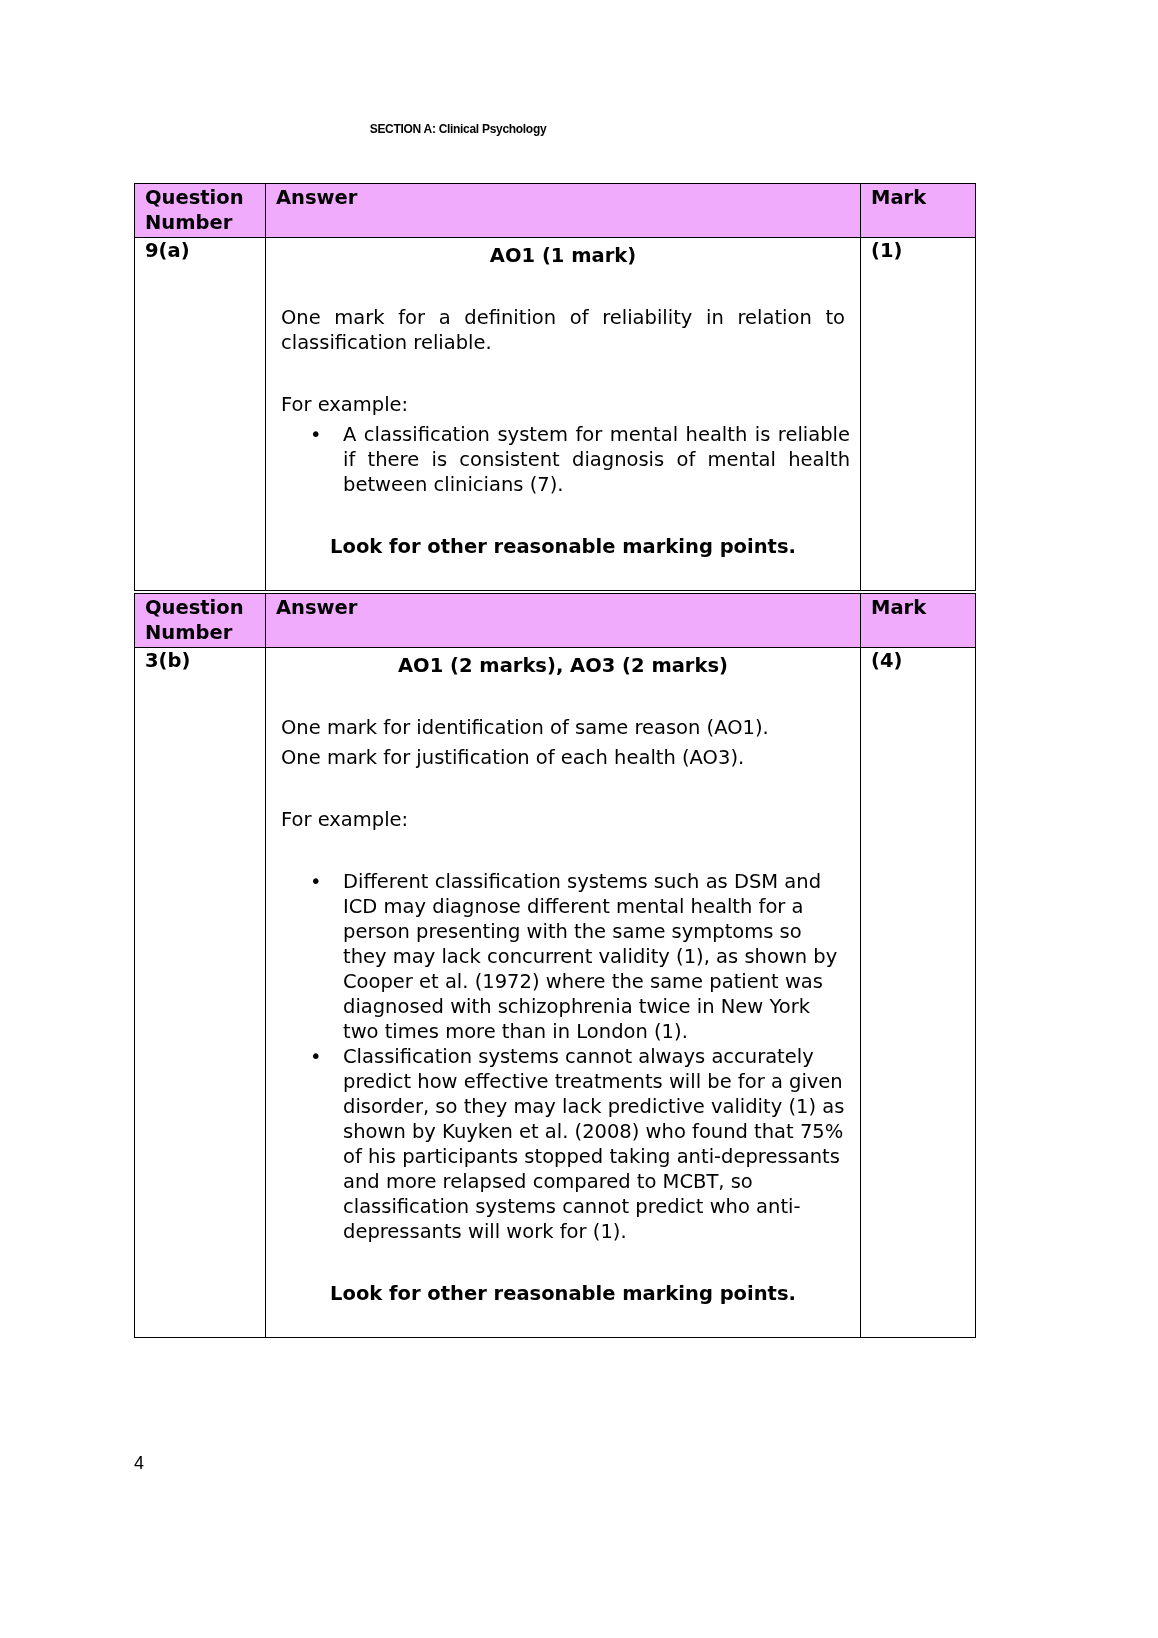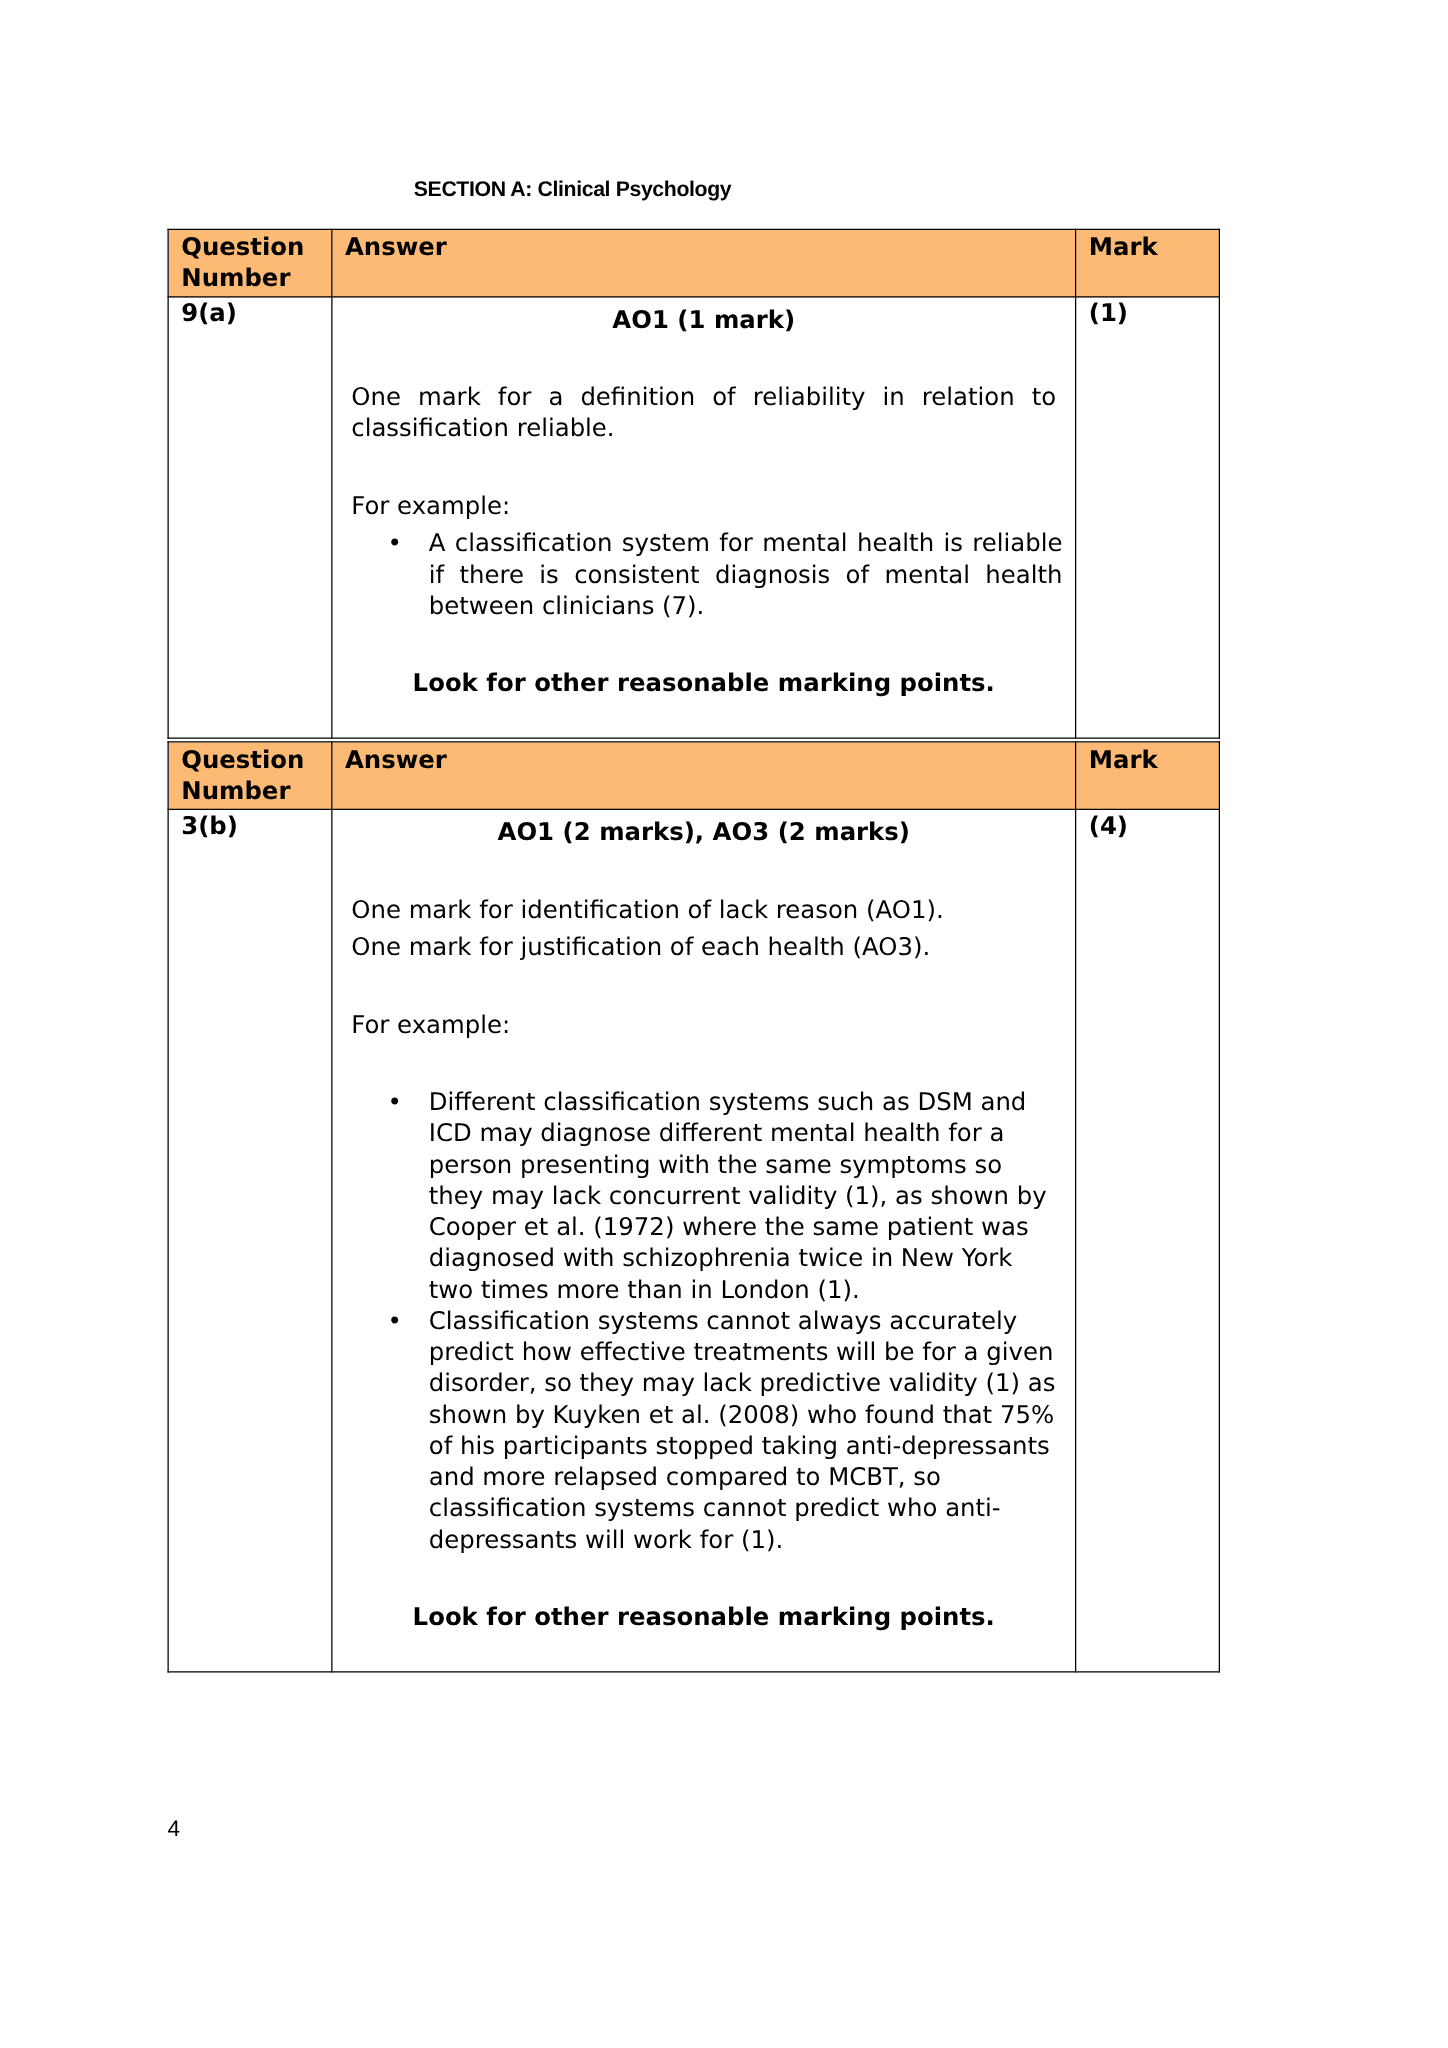--- a/index.html
+++ b/index.html
@@ -5,8 +5,8 @@
     html, body { margin: 0; padding: 0; background: #ffffff; }
     body { width: 1158px; height: 1638px; position: relative; overflow: hidden; color: #000; }
     .section-title {
-      position: absolute; top: 142px; left: 0; width: 916px; text-align: center;
-      font-family: "Liberation Sans", sans-serif; font-weight: bold; font-size: 17px; letter-spacing: -0.3px;
+      position: absolute; top: 122px; left: 0; width: 916px; text-align: center;
+      font-family: "Liberation Sans", sans-serif; font-weight: bold; font-size: 12px; letter-spacing: -0.3px;
     }
     table.ms {
       position: absolute; left: 134px; width: 841px; border-collapse: collapse; table-layout: fixed;

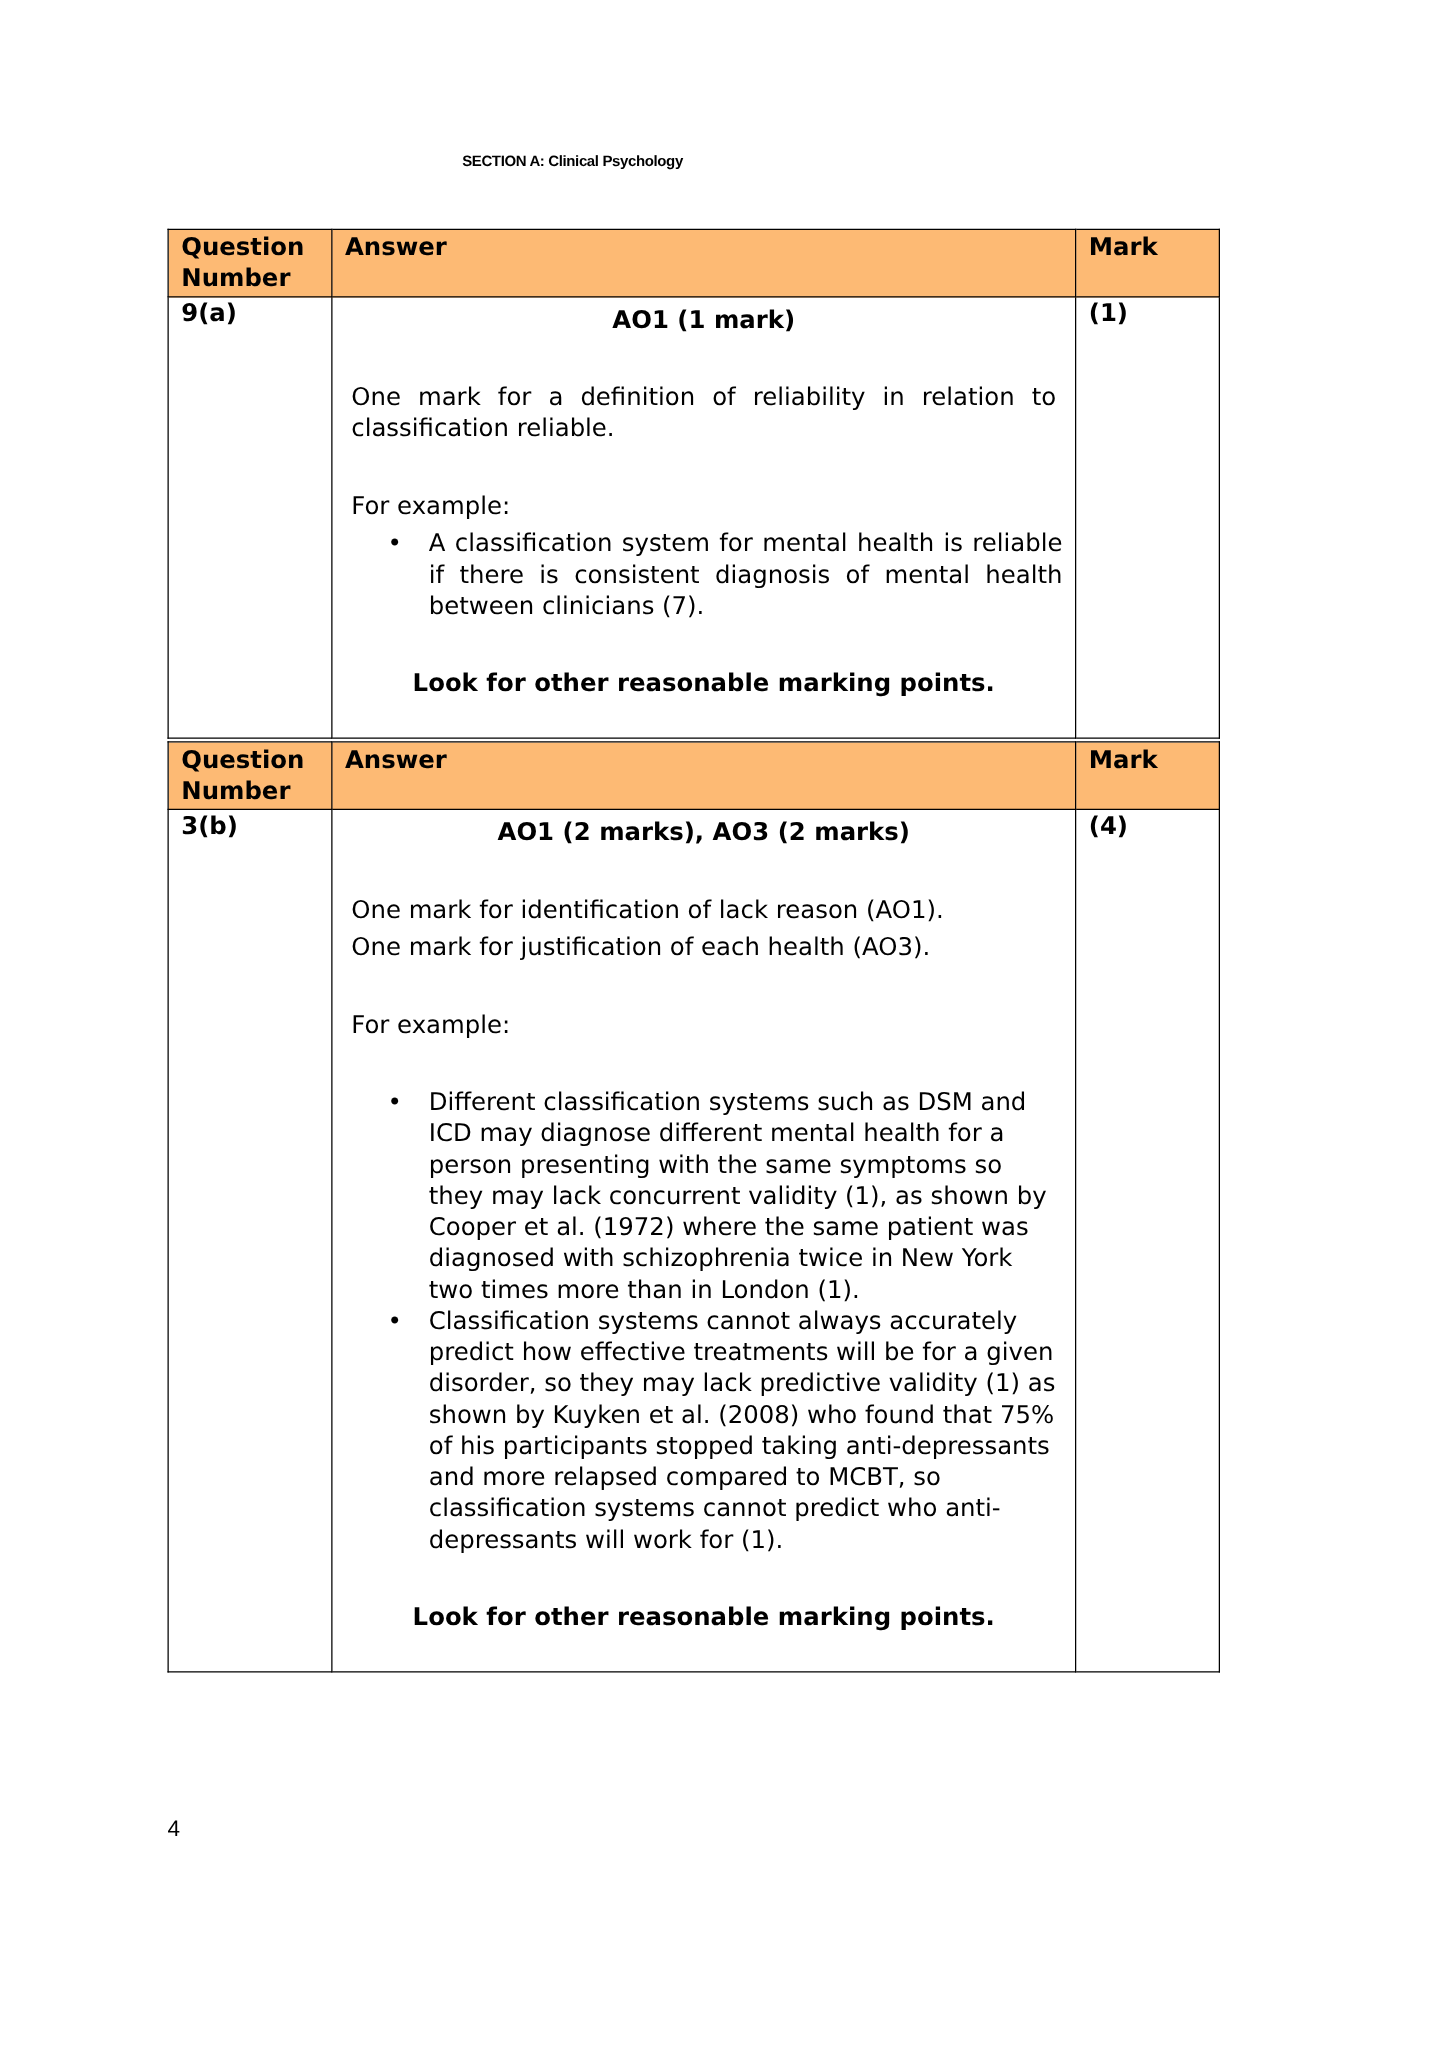--- a/index.html
+++ b/index.html
@@ -13,7 +13,7 @@
       font-family: "DejaVu Sans", sans-serif; font-size: 19.5px; line-height: 25px;
     }
     table.ms td, table.ms th { border: 1.3px solid #000; vertical-align: top; padding: 0 10px; }
-    table.ms th { background: #fdba74; text-align: left; font-weight: bold; padding-top: 1px; height: 52px; }
+    table.ms th { background: #f0abfc; text-align: left; font-weight: bold; padding-top: 1px; height: 52px; }
     col.c1 { width: 131px; } col.c2 { width: 595px; } col.c3 { width: 115px; }
     .qnum, .mark { font-weight: bold; }
     .ao { text-align: center; font-weight: bold; }

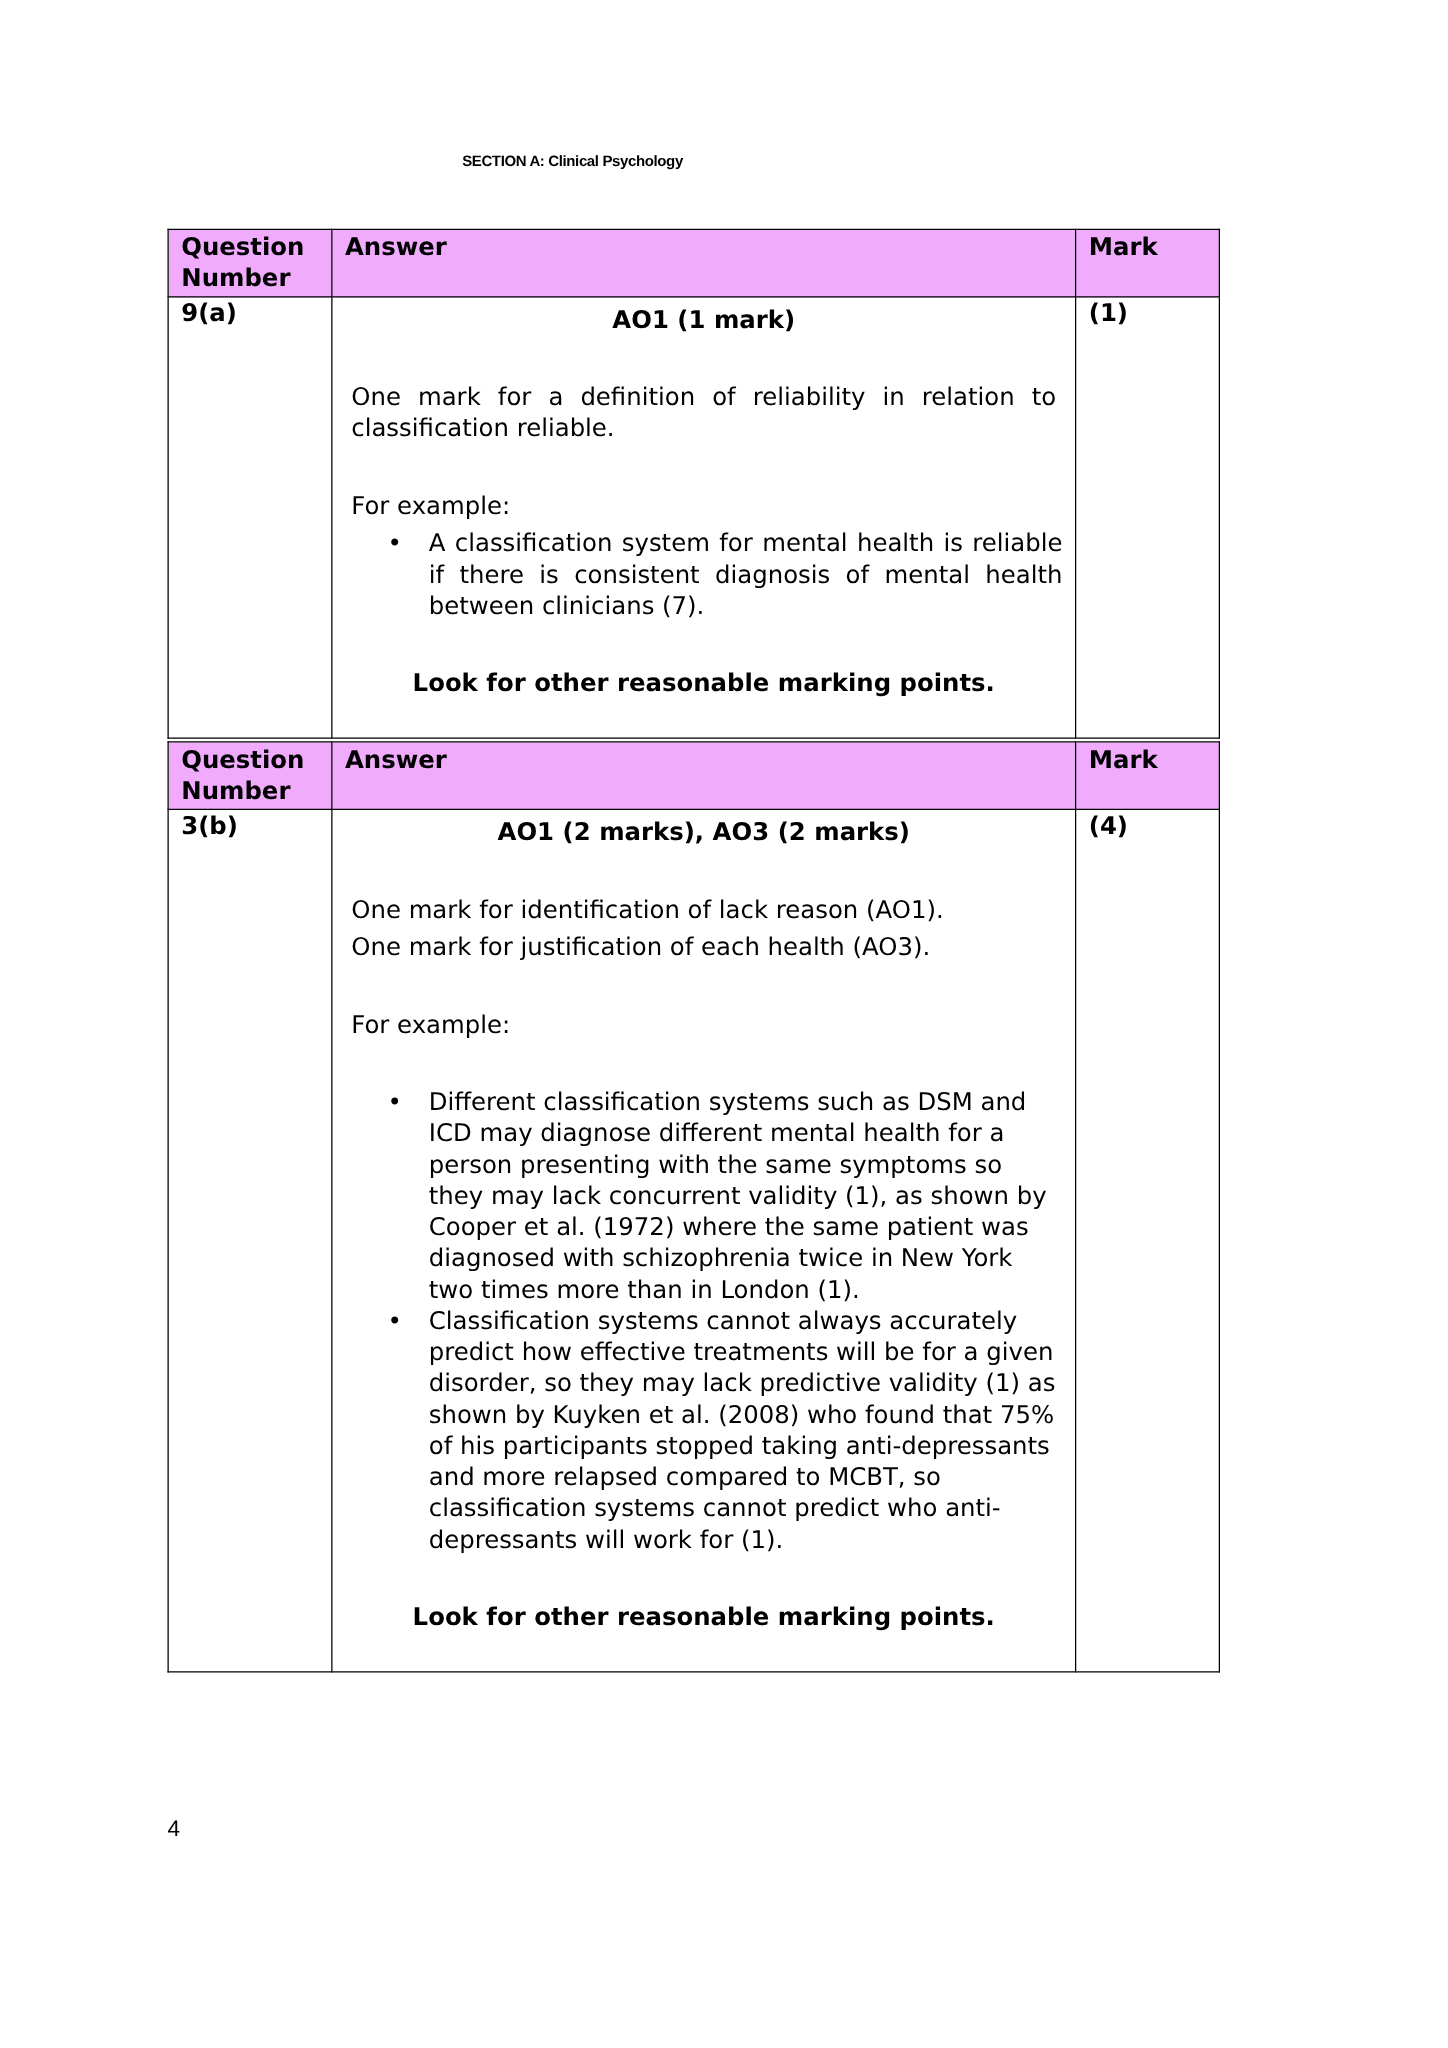--- a/index.html
+++ b/index.html
@@ -78,7 +78,7 @@
     <td style="padding-bottom:26px;">
       <p class="ao">AO1 (2 marks), AO3 (2 marks)</p>
       <p style="height:27px"></p>
-      <p>One mark for identification of lack reason (AO1).</p>
+      <p>One mark for identification of same reason (AO1).</p>
       <p>One mark for justification of each health (AO3).</p>
       <p style="height:27px"></p>
       <p>For example:</p>

